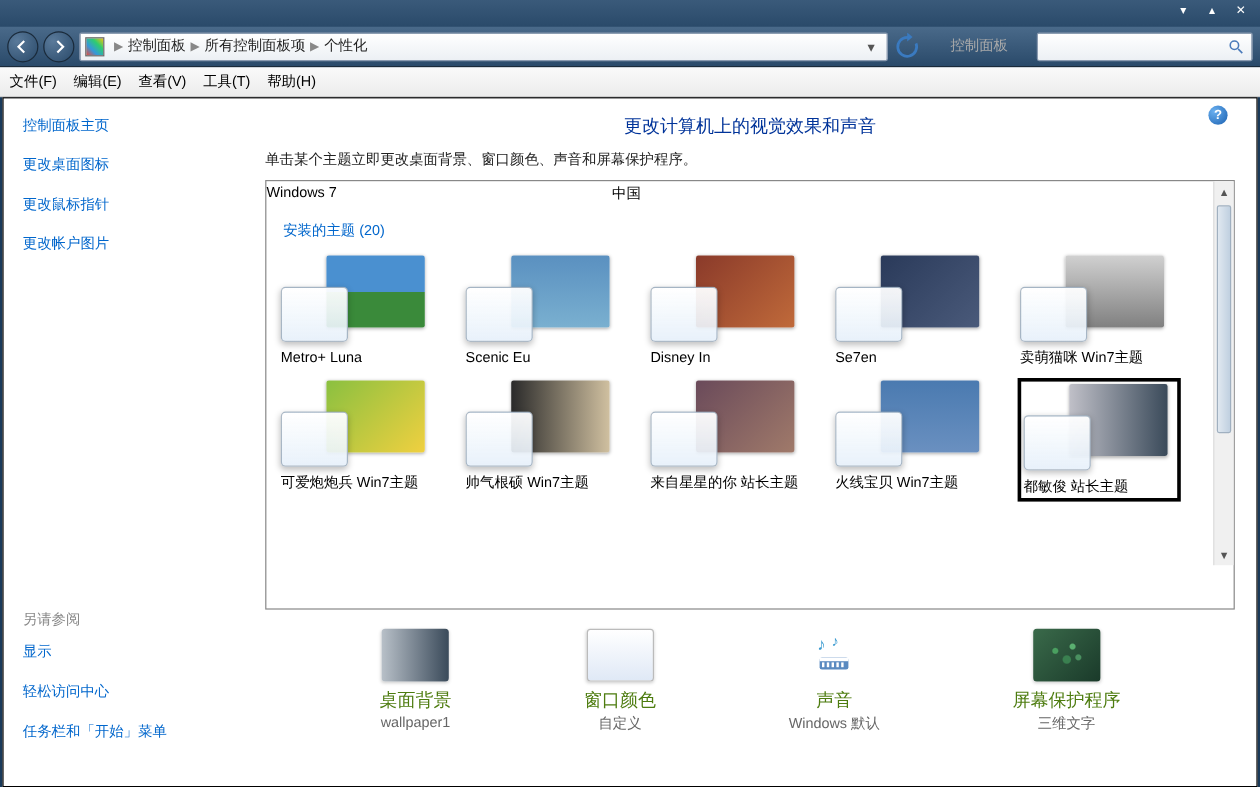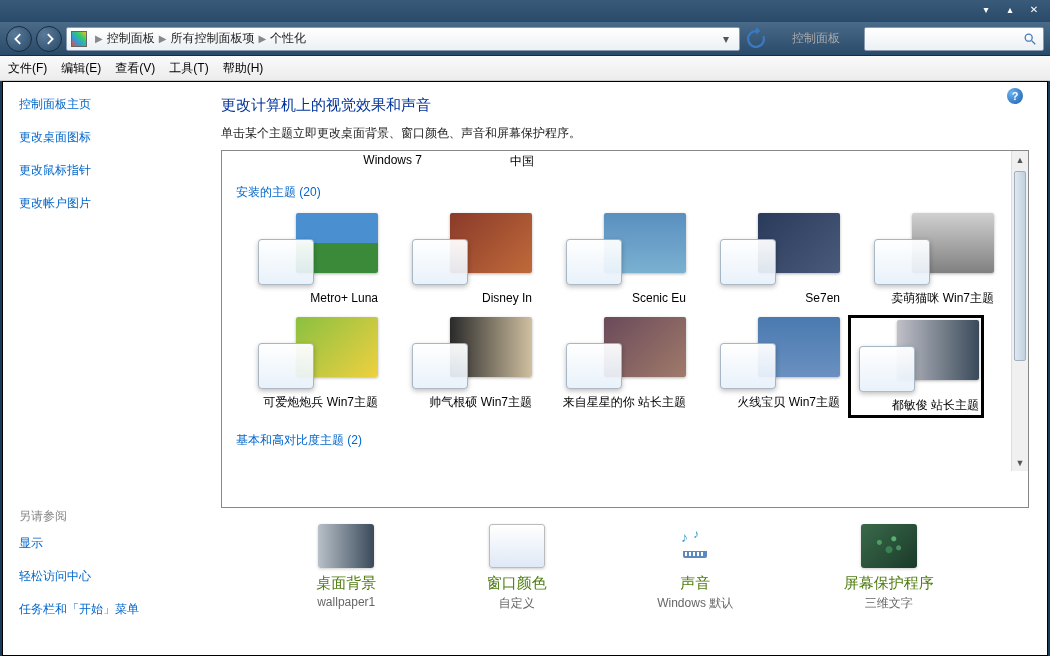--- a/index.html
+++ b/index.html
@@ -32,7 +32,7 @@
 .help-icon { position: absolute; top: 6px; right: -820px; width: 16px; height: 16px; border-radius: 50%; background: radial-gradient(circle at 30% 30%, #6ab0f0, #1a60b0); color: #fff; font-size: 11px; display: flex; align-items: center; justify-content: center; font-weight: bold; cursor: pointer; }
 
 .main { flex: 1; padding: 14px 18px; position: relative; }
-.main h1 { color: #003399; font-size: 15px; font-weight: normal; margin-bottom: 10px; }
+.main h1 { color: #003399; font-size: 15px; font-weight: normal; margin-bottom: 10px; text-align: center; }
 .main .desc { font-size: 12px; color: #222; margin-bottom: 8px; }
 
 .theme-box { border: 1px solid #888; height: 358px; position: relative; }

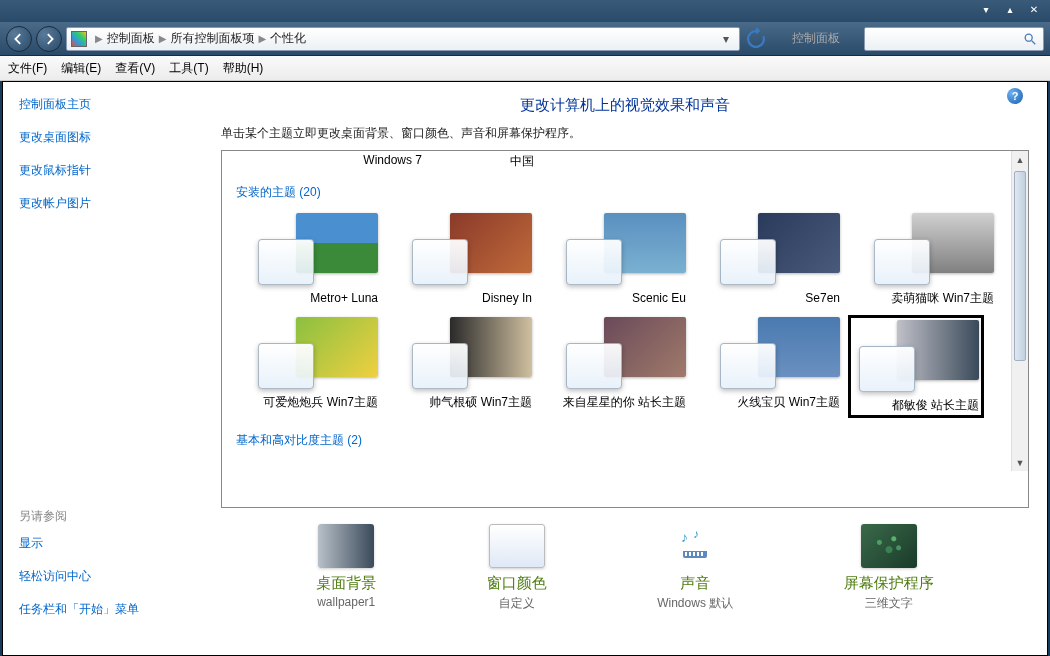--- a/index.html
+++ b/index.html
@@ -37,7 +37,7 @@
 
 .theme-box { border: 1px solid #888; height: 358px; position: relative; }
 .theme-header-row { display: flex; font-size: 12px; padding: 2px 0 4px 0; }
-.theme-header-row div:first-child { width: 200px; text-align: right; }
+.theme-header-row div:first-child { width: 200px; text-align: left; }
 .theme-header-row div:last-child { width: 200px; text-align: center; }
 .scroll-inner { padding: 6px 10px; }
 .section-title { color: #0066cc; font-size: 12px; margin: 4px 0 10px 4px; }

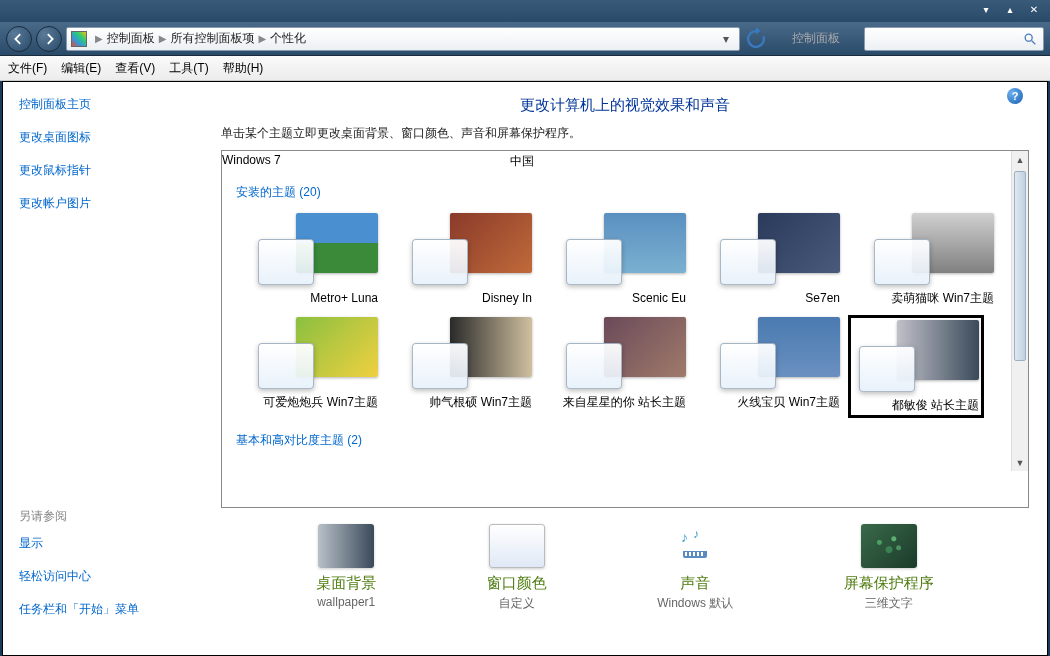--- a/index.html
+++ b/index.html
@@ -43,7 +43,7 @@
 .section-title { color: #0066cc; font-size: 12px; margin: 4px 0 10px 4px; }
 
 .theme-grid { display: flex; flex-wrap: wrap; gap: 6px 6px; }
-.theme-item { width: 148px; display: flex; flex-direction: column; align-items: flex-end; cursor: pointer; padding: 2px; }
+.theme-item { width: 148px; display: flex; flex-direction: column; align-items: flex-start; cursor: pointer; padding: 2px; }
 .theme-item.selected { border: 3px solid #000; width: 136px; }
 .theme-preview { width: 120px; height: 72px; position: relative; margin-bottom: 6px; }
 .theme-bg { position: absolute; right: 0; top: 0; width: 82px; height: 60px; border-radius: 2px; box-shadow: 0 1px 3px rgba(0,0,0,0.3); }

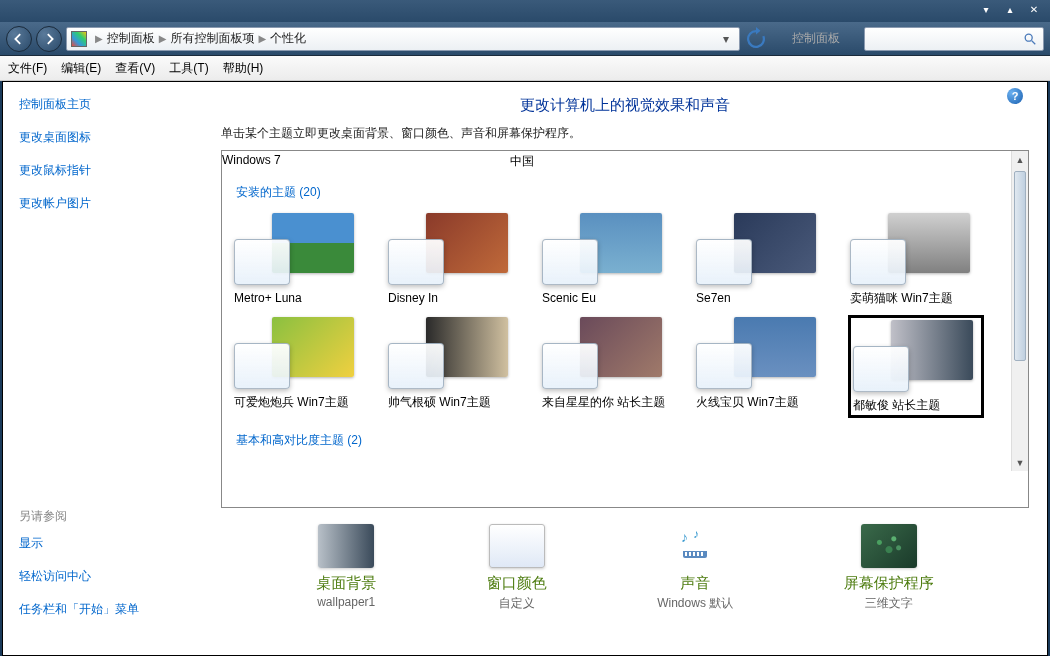--- a/index.html
+++ b/index.html
@@ -156,17 +156,17 @@
             </div>
             <div class="theme-item">
               <div class="theme-preview">
+                <div class="theme-bg stack" style="background: linear-gradient(rgb(90, 144, 192), rgb(122, 176, 208));"></div>
+                <div class="theme-window"></div>
+              </div>
+              <div class="theme-label">Scenic Eu</div>
+            </div>
+            <div class="theme-item">
+              <div class="theme-preview">
                 <div class="theme-bg stack" style="background: linear-gradient(135deg, rgb(138, 58, 42), rgb(192, 106, 58));"></div>
                 <div class="theme-window"></div>
               </div>
               <div class="theme-label">Disney In</div>
-            </div>
-            <div class="theme-item">
-              <div class="theme-preview">
-                <div class="theme-bg stack" style="background: linear-gradient(rgb(90, 144, 192), rgb(122, 176, 208));"></div>
-                <div class="theme-window"></div>
-              </div>
-              <div class="theme-label">Scenic Eu</div>
             </div>
             <div class="theme-item">
               <div class="theme-preview">

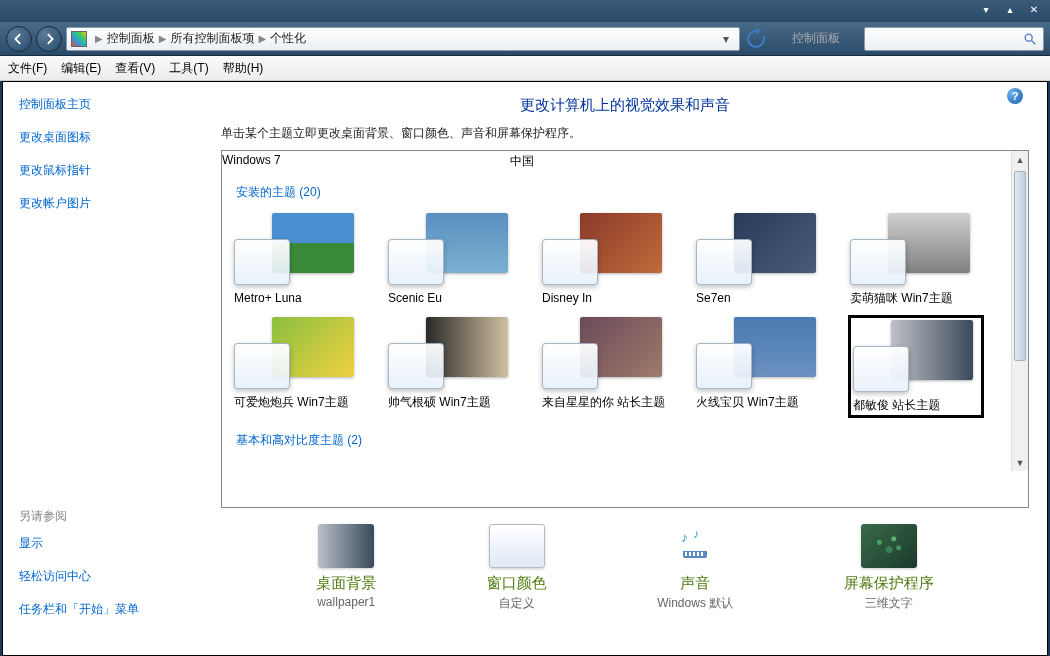--- a/index.html
+++ b/index.html
@@ -218,7 +218,6 @@
               <div class="theme-label">都敏俊 站长主题</div>
             </div>
           </div>
-        <div class="section-title" style="margin-top:14px">基本和高对比度主题 (2)</div>
       </div>
       <div class="scrollbar-v">
         <div class="arrow">▲</div>

